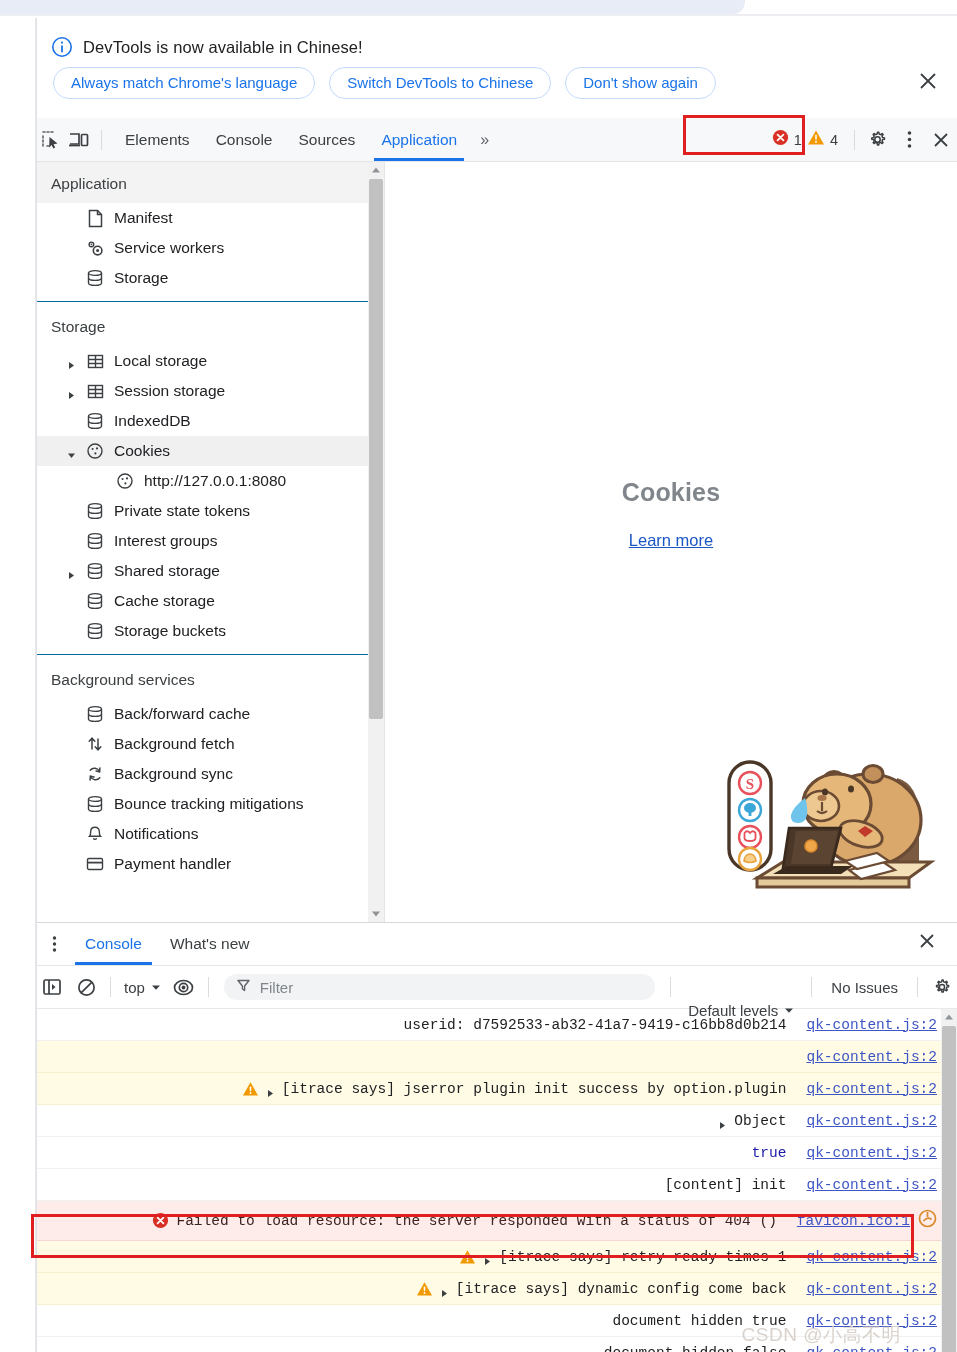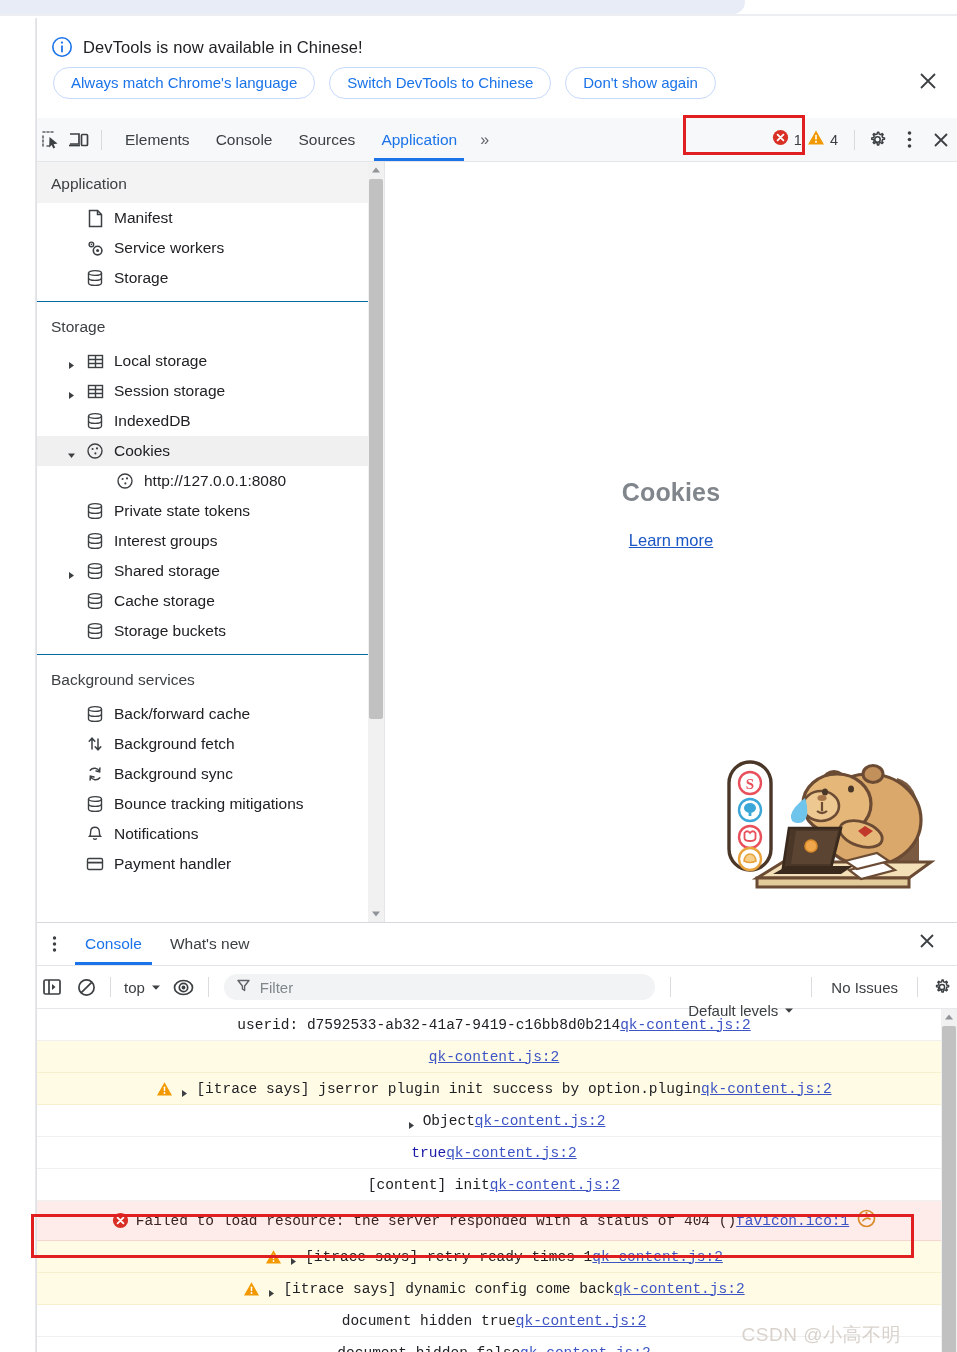--- a/index.html
+++ b/index.html
@@ -108,8 +108,8 @@
 
   #console-log{position:relative;overflow:hidden;}
   .log-row{
-    display:flex;align-items:center;justify-content:center;position:relative;
-    min-height:32px;border-bottom:1px solid #f0f0f0;padding:0 20px 0 14px;box-sizing:border-box;
+    display:flex;align-items:center;justify-content:flex-end;position:relative;
+    min-height:32px;border-bottom:1px solid #f0f0f0;padding:0 20px 0 14px;box-sizing:border-box;gap:20px;
   }
   .log-row.warn{background:#fffbe5;border-bottom:1px solid #f7f0cf;}
   .log-row.err{background:#fdecea;border-bottom:1px solid #f5d6d2;}

